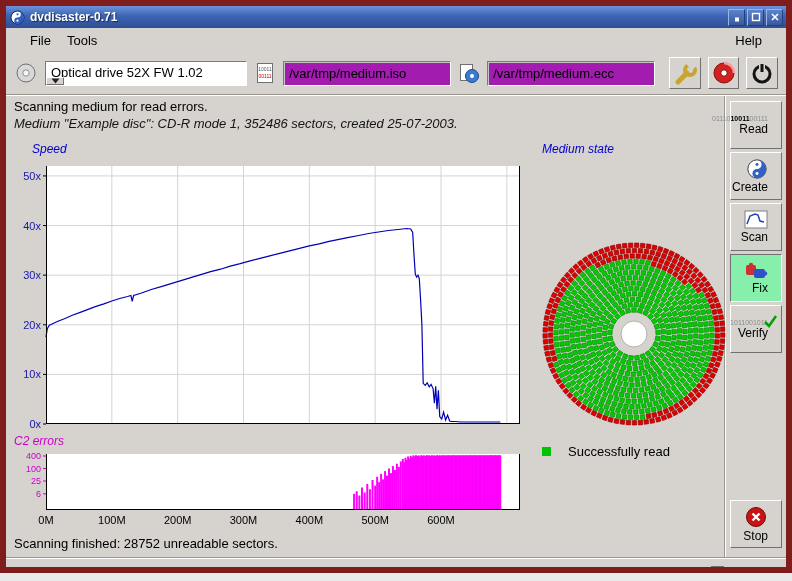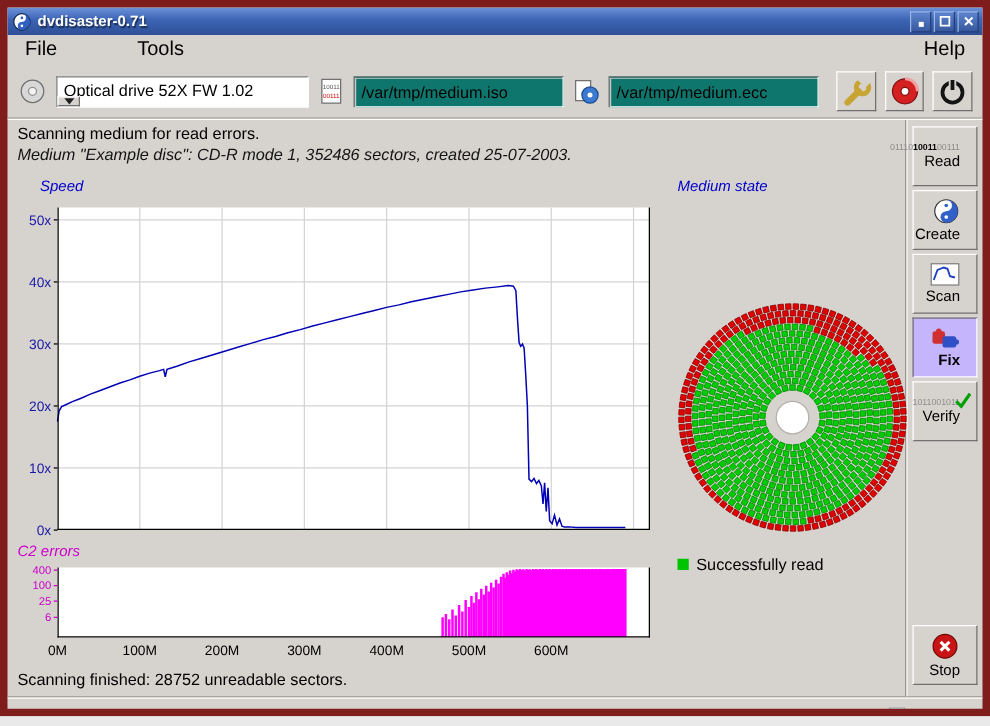--- a/index.html
+++ b/index.html
@@ -18,7 +18,7 @@
     background:linear-gradient(180deg,#5c84cc,#37589e); }
 
   
-  .menubar { height:24px; display:flex; align-items:center; padding:0 6px; font-size:16px;gap:48px; }
+  .menubar { height:24px; display:flex; align-items:center; padding:0 16px; font-size:13px; }
   .menu-item { padding:2px 8px; }
   .menu-help { margin-left:auto; }
 

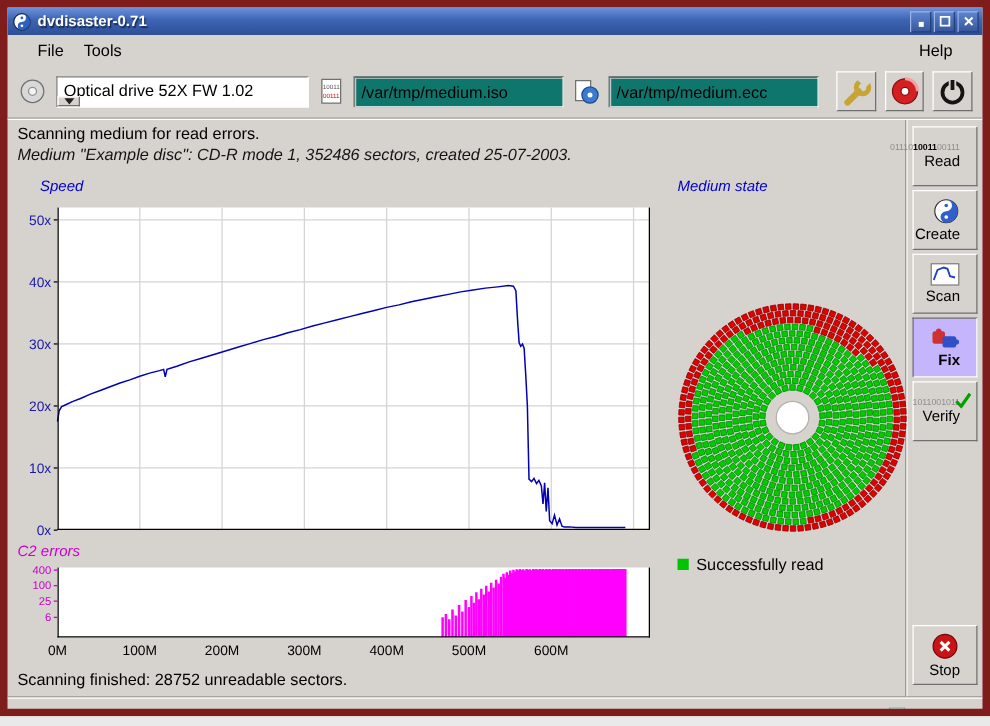--- a/index.html
+++ b/index.html
@@ -31,7 +31,7 @@
   .combo-btn { width:18px; background:#d6d2ce; border:1px solid; border-color:#fff #707070 #707070 #fff;
     display:flex; align-items:center; justify-content:center; }
   .entry { height:25px; width:168px; border:1px solid; border-color:#7a7a7a #fff #fff #7a7a7a;
-    background:#0f766e; font-size:13px; padding:0 5px; box-shadow:inset 1px 1px 0 #c6c6c6; }
+    background:#a21caf; font-size:13px; padding:0 5px; box-shadow:inset 1px 1px 0 #c6c6c6; }
   .tb-spacer { flex:1; }
   .tbtn { width:32px; height:32px; background:#d6d2ce; padding:0;
     border:1px solid; border-color:#fff #707070 #707070 #fff;

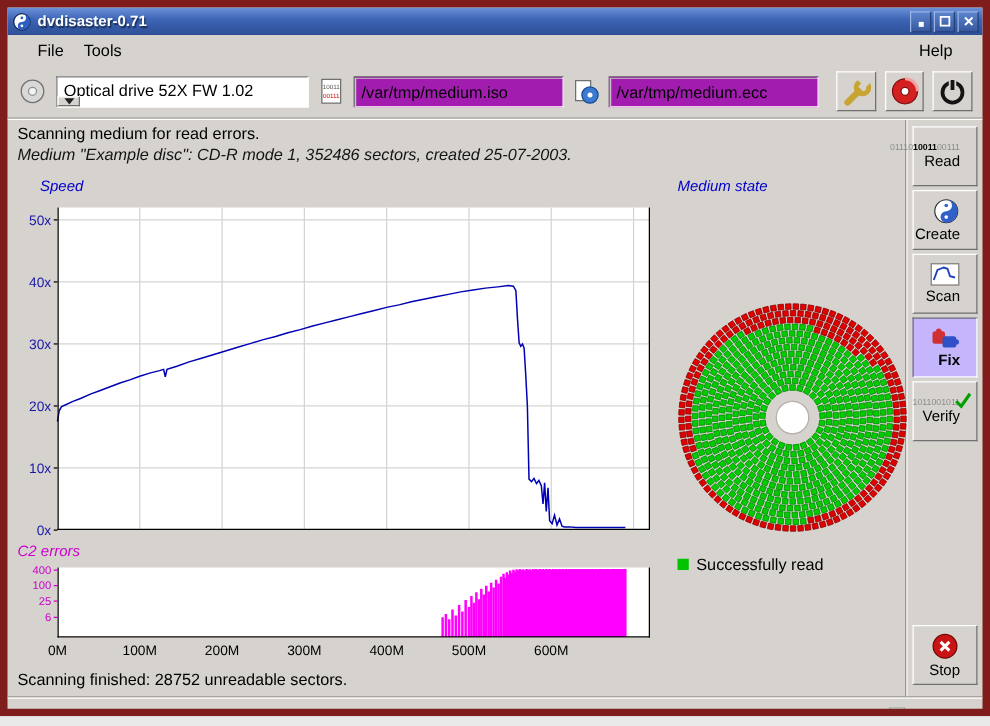--- a/index.html
+++ b/index.html
@@ -69,7 +69,7 @@
   .sbtn { width:52px; height:48px; margin-bottom:3px; background:#d6d2ce; font-size:12px; color:#000;
     border:1px solid; border-color:#fff #707070 #707070 #fff;
     display:flex; flex-direction:column; align-items:flex-end; justify-content:center; padding:13px; }
-  .sbtn.pressed { border-color:#707070 #fff #fff #707070; background:#c4b5fd;font-weight:bold; }
+  .sbtn.pressed { border-color:#707070 #fff #fff #707070; background:#86efac; }
   .sbtn .icon { height:24px; display:flex; align-items:center; justify-content:center; position:relative; }
   .stop-wrap { margin-top:auto; }
   .bits { font-family:"DejaVu Sans Mono","Liberation Mono",monospace; font-size:7px; line-height:7px;

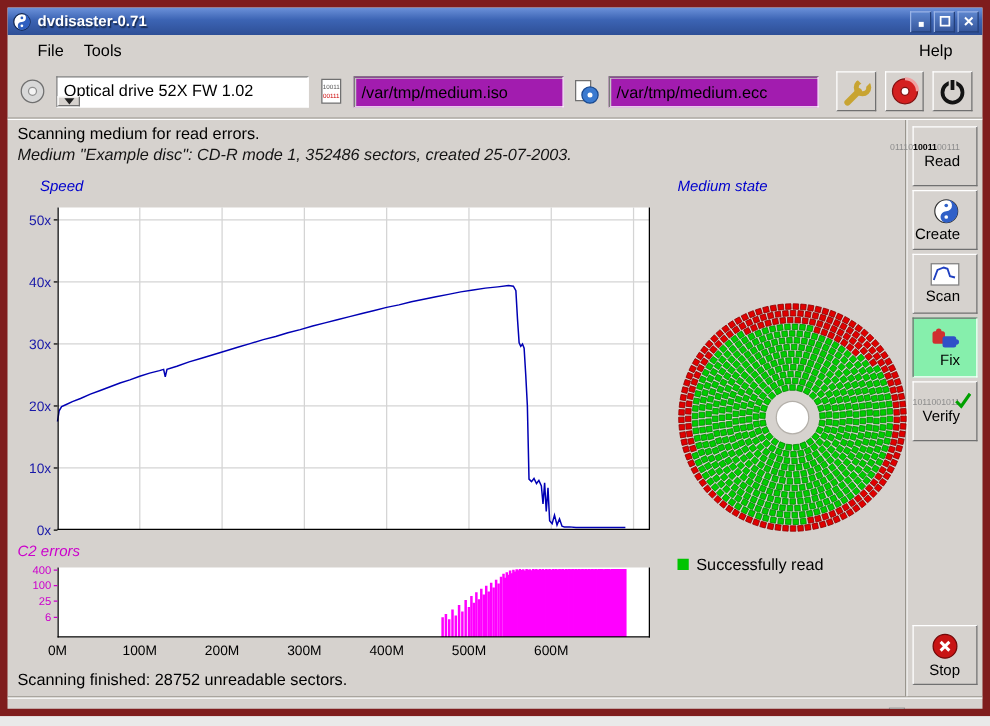--- a/index.html
+++ b/index.html
@@ -57,7 +57,7 @@
   #disc-svg  { position:absolute; top:140px; left:530px; }
   svg text { font-family:"Liberation Sans","DejaVu Sans",sans-serif; }
 
-  .legend { position:absolute; left:536px; display:flex; align-items:center; gap:6px; font-size:13px; }
+  .legend { position:absolute; left:536px; display:flex; align-items:center; gap:17px; font-size:13px; }
   #legend-ok  { top:348px; }
   #legend-bad { top:373px; }
   .swatch { width:9px; height:9px; display:inline-block; }

